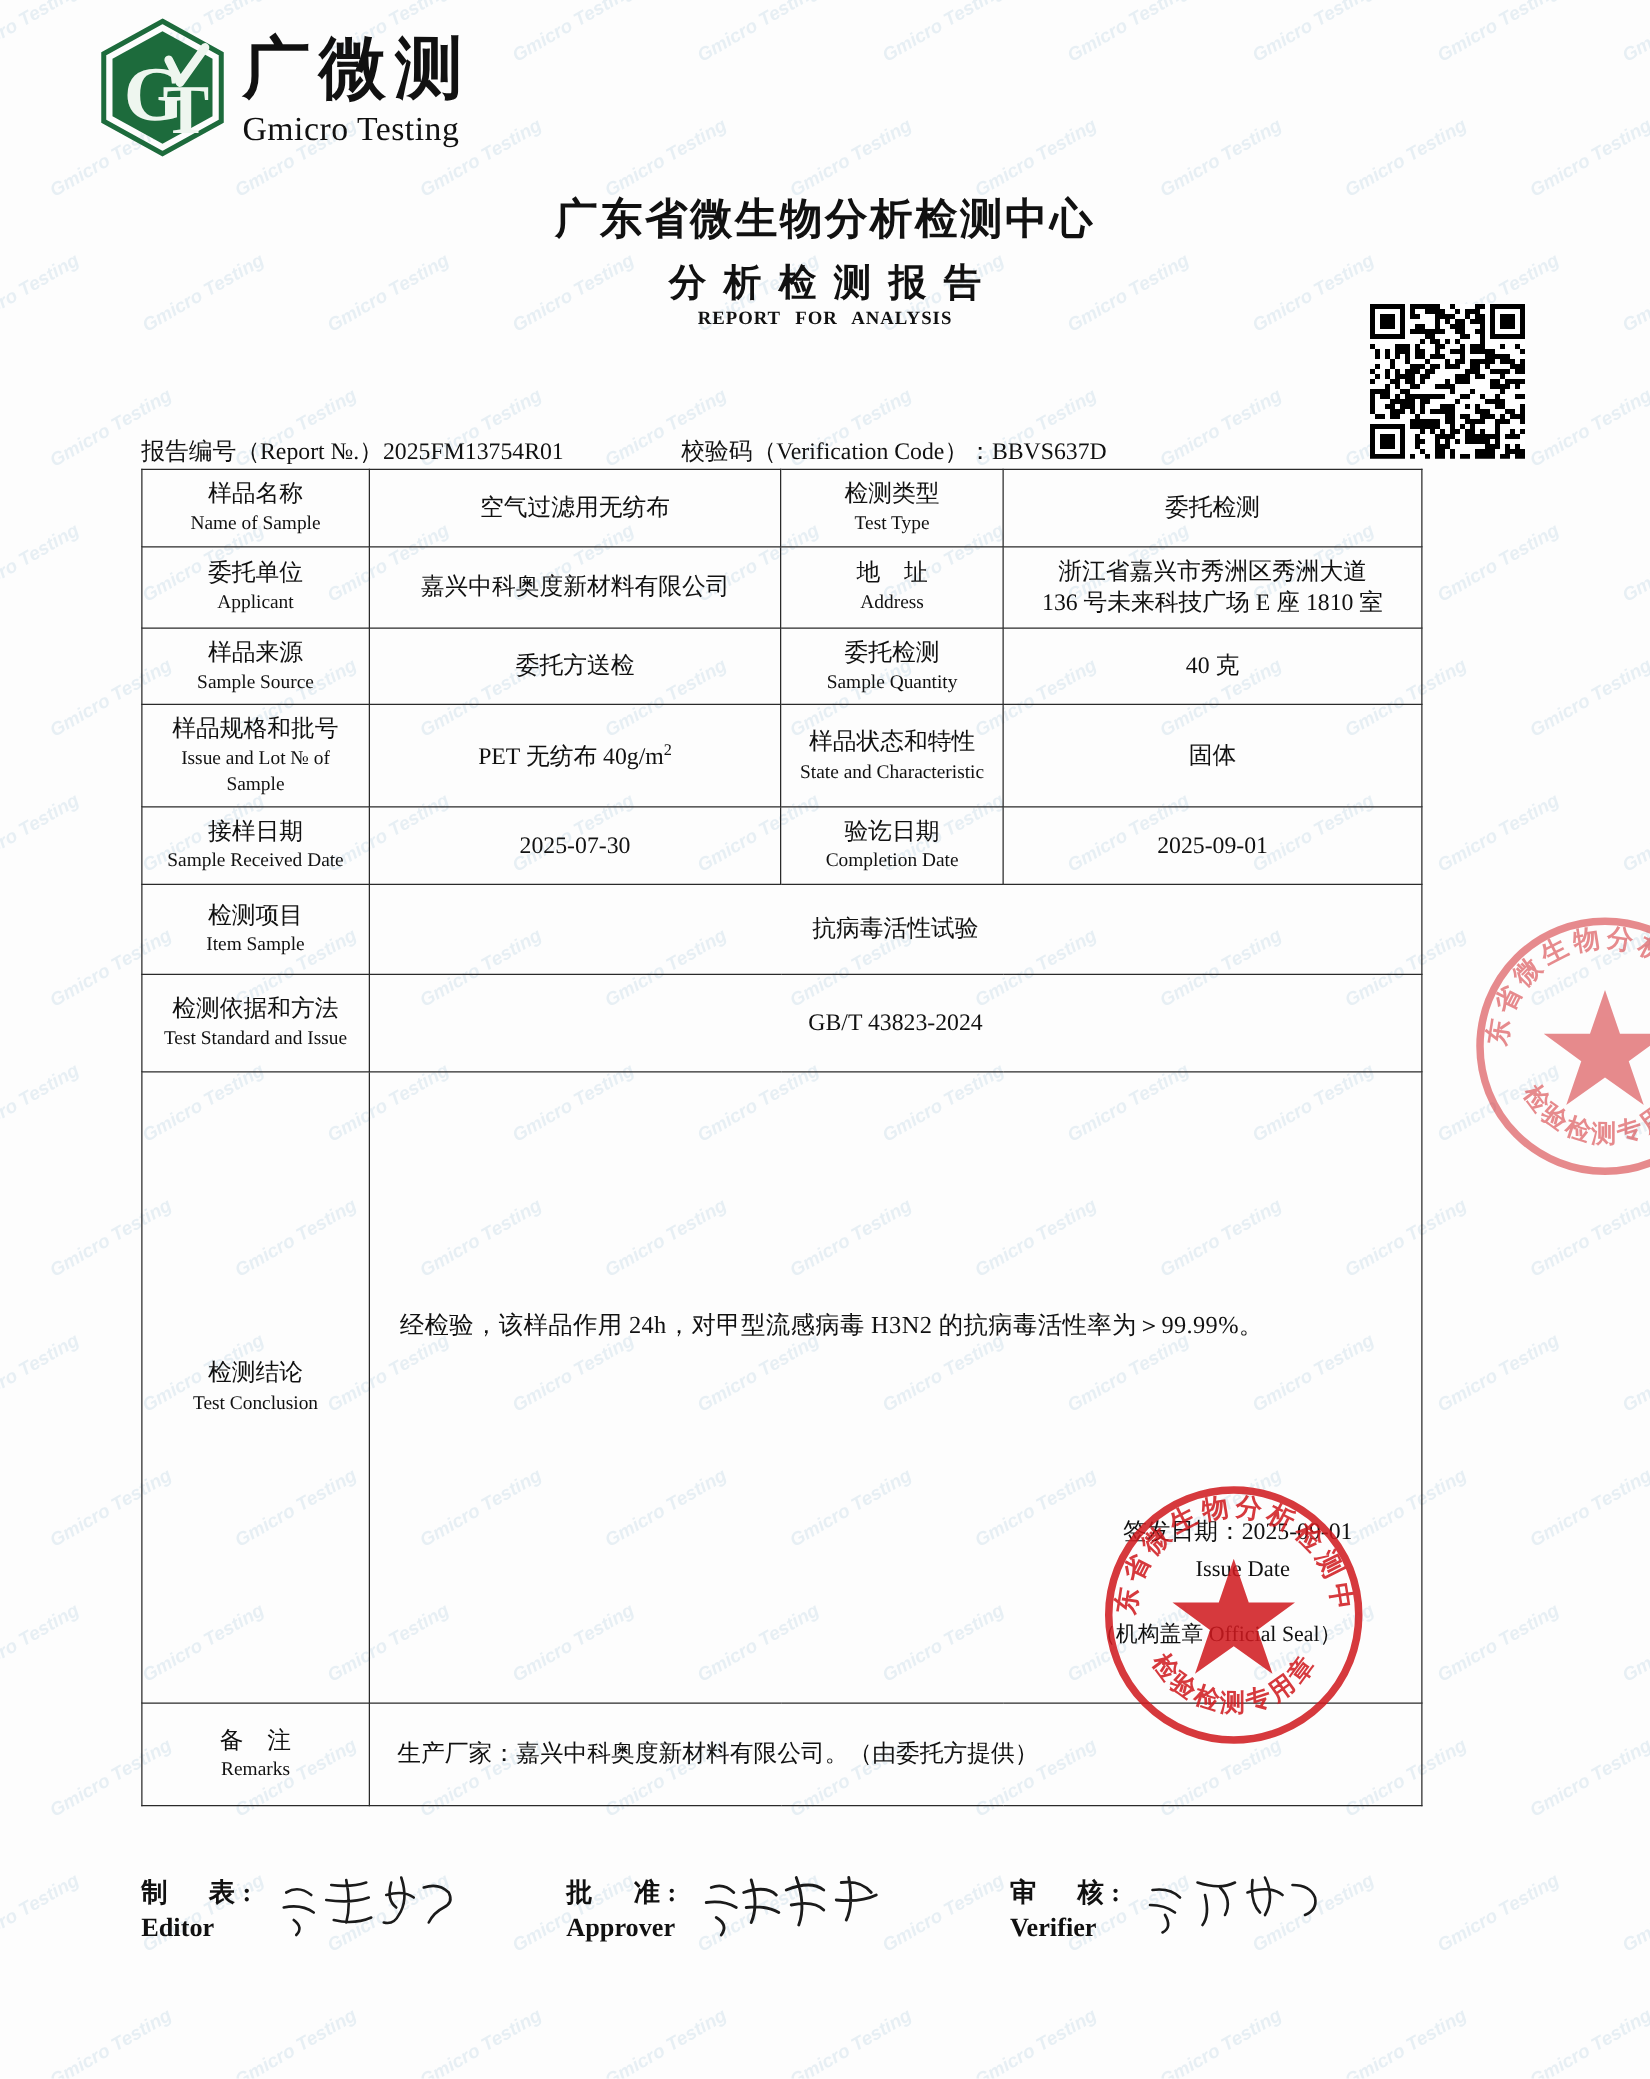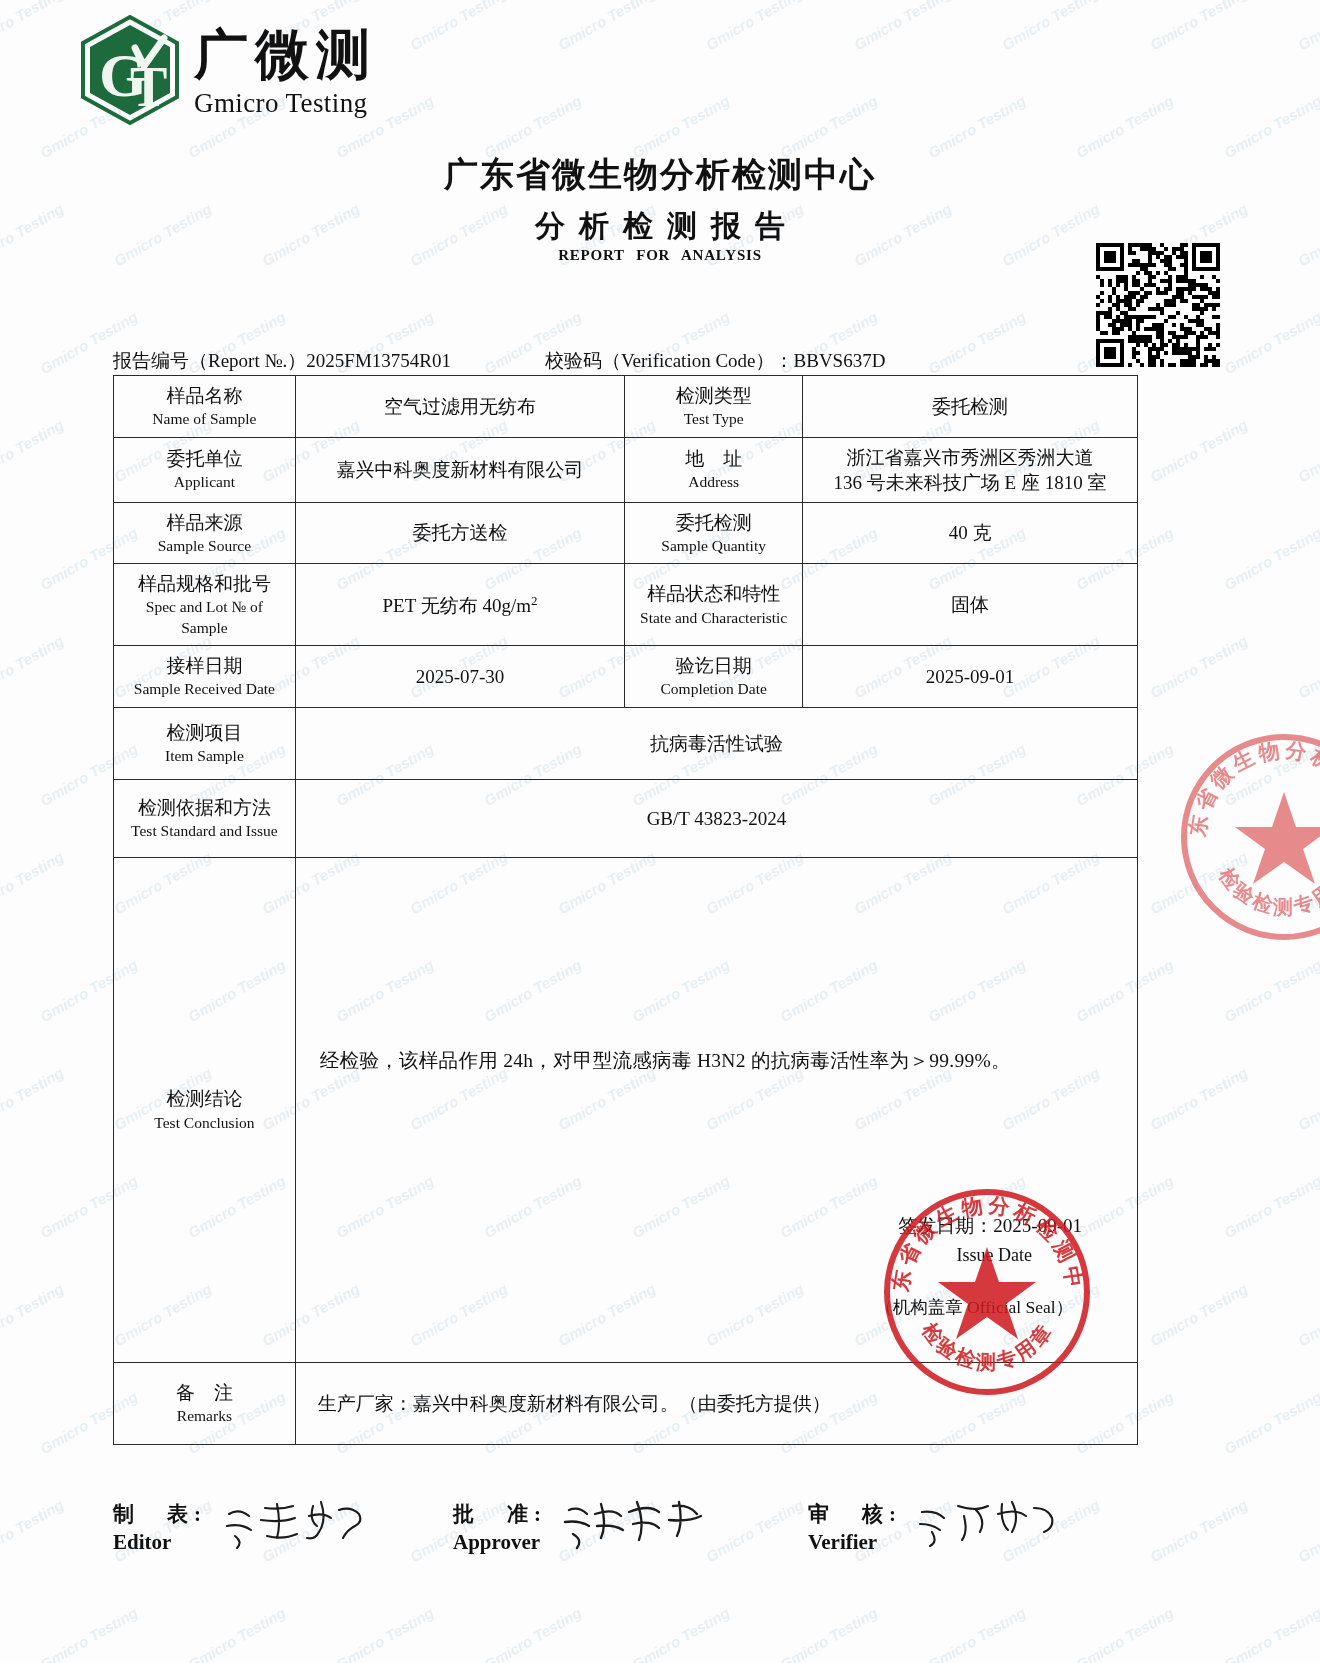--- a/index.html
+++ b/index.html
@@ -430,7 +430,7 @@
       <tr>
         <td class="c-label">
           <span class="lbl-cn">样品规格和批号</span>
-          <span class="lbl-en">Spec and Lot № of Sample</span>
+          <span class="lbl-en">Issue and Lot № of Sample</span>
         </td>
         <td class="c-val1">
           <span>PET 无纺布 40g/m</span><span class="sup">2</span>

